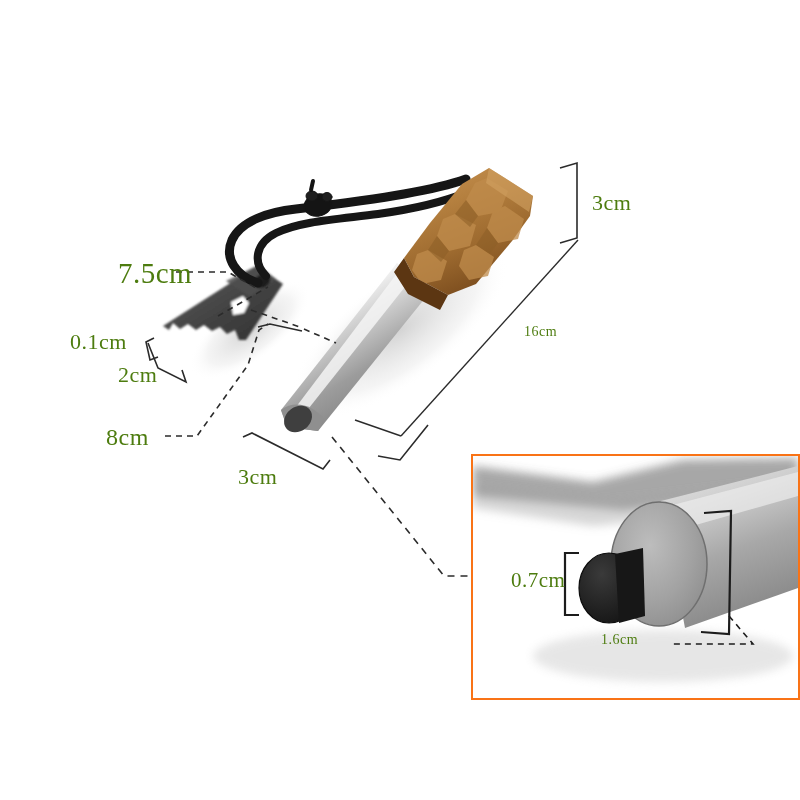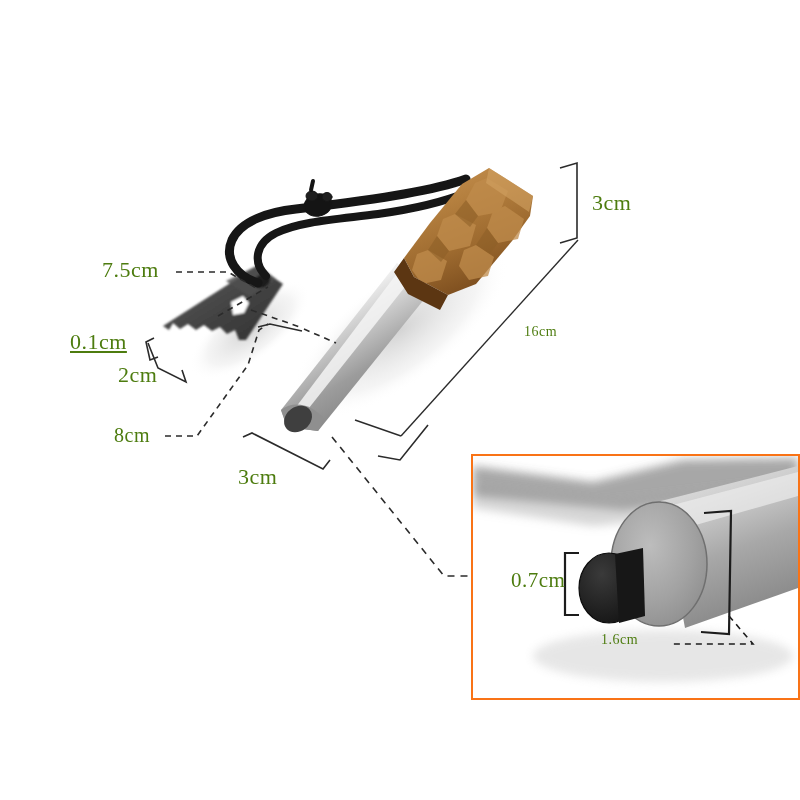--- a/index.html
+++ b/index.html
@@ -190,7 +190,7 @@
     </g>
   </svg>
 
-  <div class="dim-label" style="left:102px; top:257px; font-size:22px;">7.5cm</div>
+  <div class="dim-label" style="left:118px; top:257px; font-size:29px;">7.5cm</div>
 
   <div class="dim-label" style="left:70px; top:329px; font-size:22px;text-decoration:underline;">0.1cm</div>
 

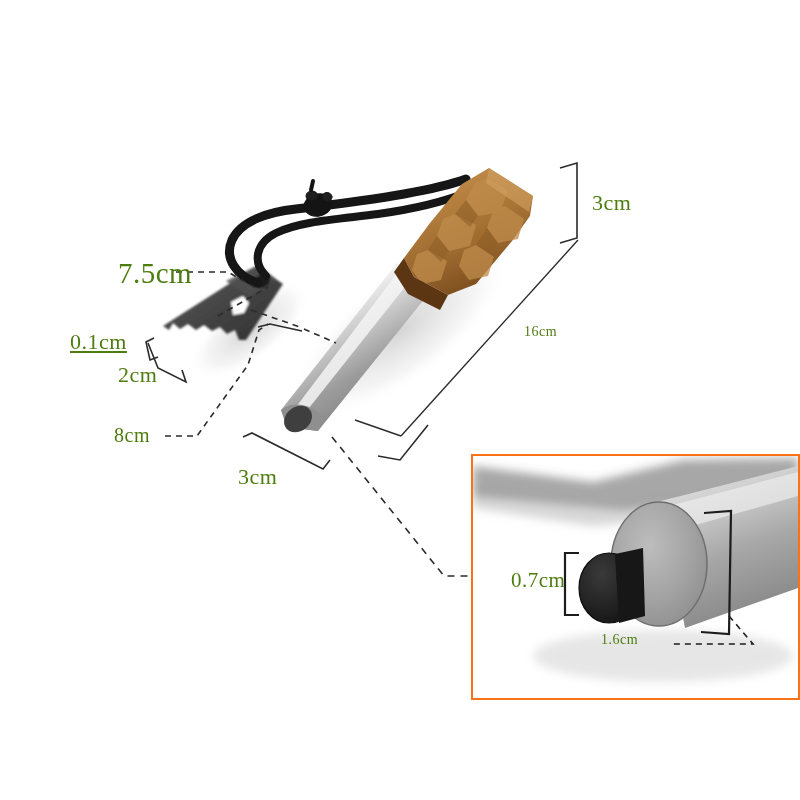--- a/index.html
+++ b/index.html
@@ -192,7 +192,7 @@
 
   <div class="dim-label" style="left:118px; top:257px; font-size:29px;">7.5cm</div>
 
-  <div class="dim-label" style="left:70px; top:329px; font-size:22px;text-decoration:underline;">0.1cm</div>
+  <div class="dim-label" style="left:70px; top:329px; font-size:22px;">0.1cm</div>
 
   <div class="dim-label" style="left:118px; top:362px; font-size:22px;">2cm</div>
 

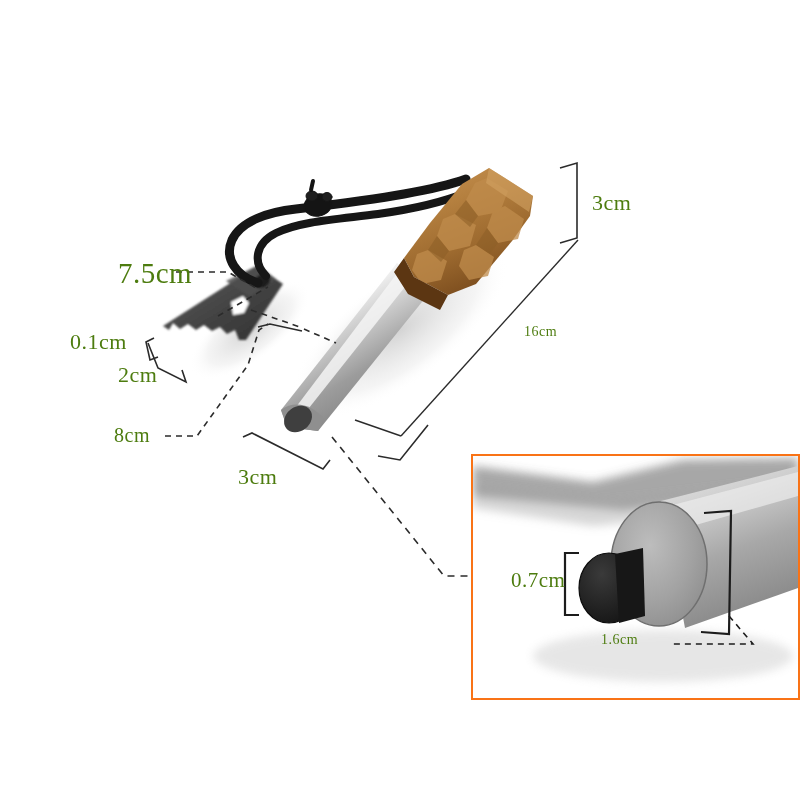--- a/index.html
+++ b/index.html
@@ -196,7 +196,7 @@
 
   <div class="dim-label" style="left:118px; top:362px; font-size:22px;">2cm</div>
 
-  <div class="dim-label" style="left:114px; top:424px; font-size:20px;">8cm</div>
+  <div class="dim-label" style="left:106px; top:424px; font-size:24px;">8cm</div>
 
   <div class="dim-label" style="left:238px; top:464px; font-size:22px;">3cm</div>
 

